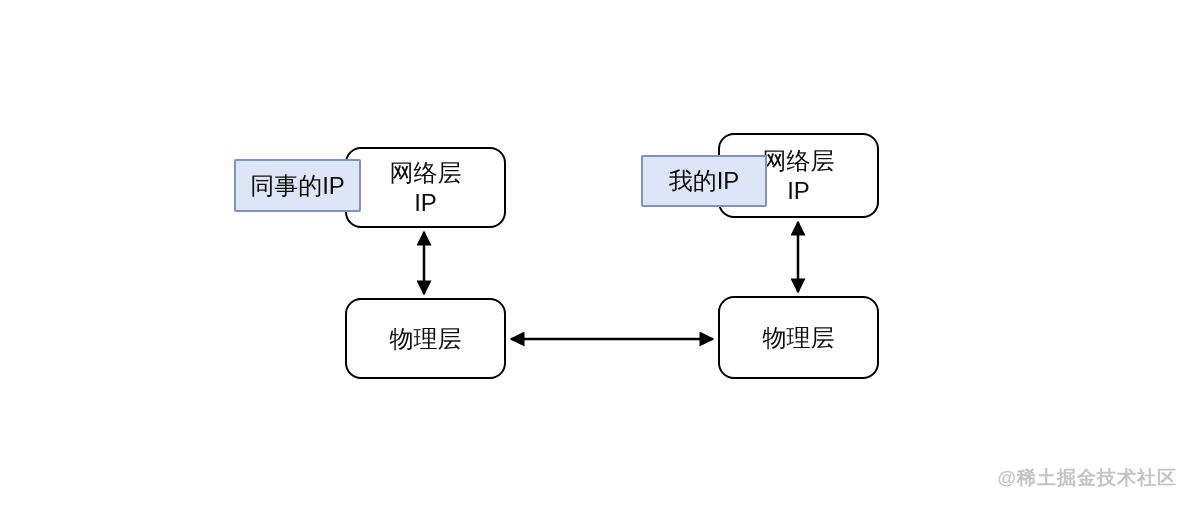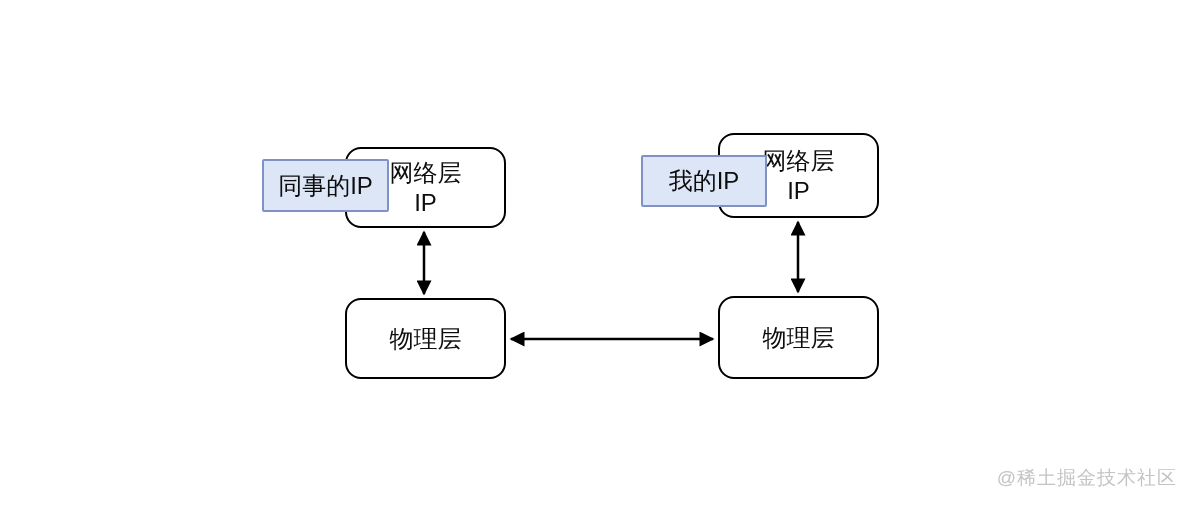--- a/index.html
+++ b/index.html
@@ -62,7 +62,7 @@
   .node-physical-left  { left: 345px; top: 298px; width: 161px; height: 81px; }
   .node-physical-right { left: 718px; top: 296px; width: 161px; height: 83px; }
   
-  .label-left  { left: 234px; top: 159px; width: 127px; height: 53px; margin-left: 28px; }
+  .label-left  { left: 234px; top: 159px; width: 127px; height: 53px; }
   .label-right { left: 612px; top: 155px; width: 126px; height: 52px; margin-left: 29px; }
   .watermark {
     position: absolute;

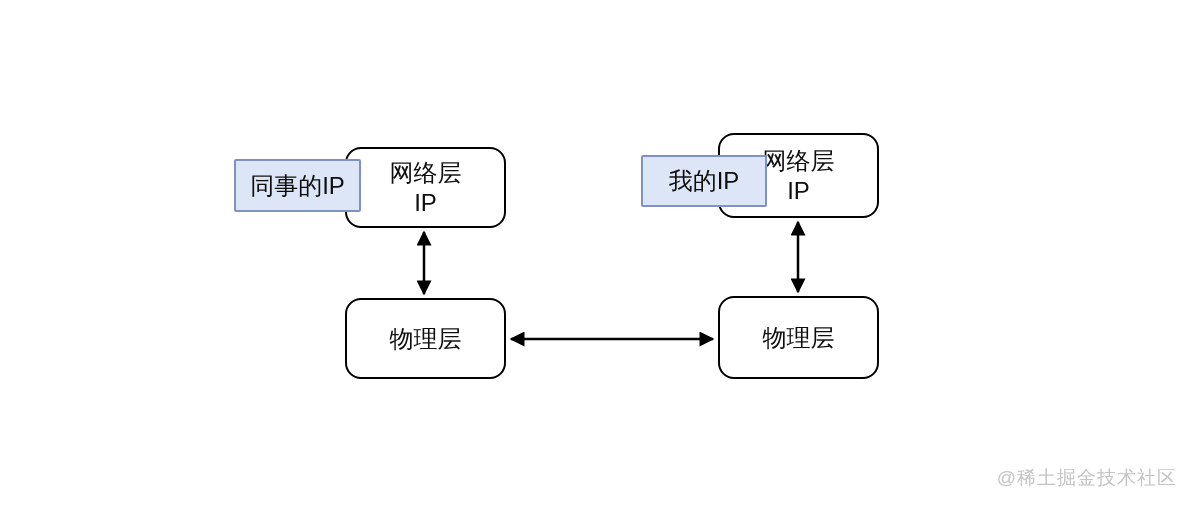--- a/index.html
+++ b/index.html
@@ -72,6 +72,7 @@
     letter-spacing: 1px;
     color: var(--watermark, #c4c4c4);
     z-index: 3;
+    font-weight: bold;
   }
 </style>
 </head>

